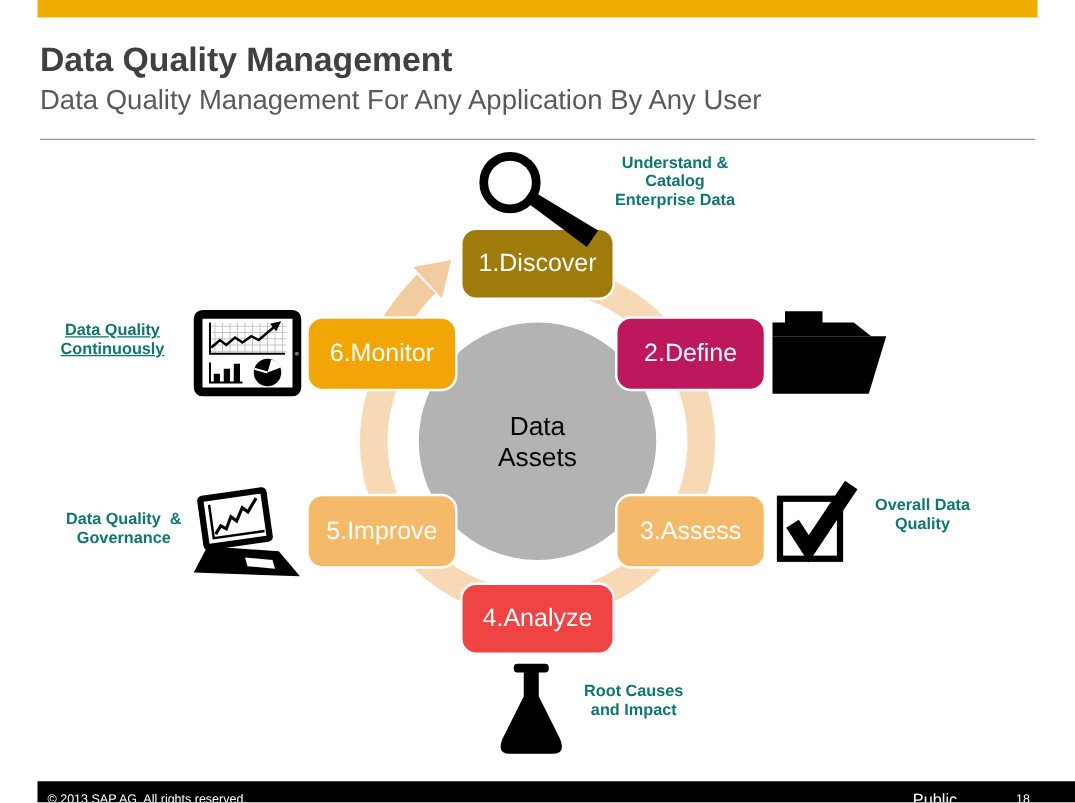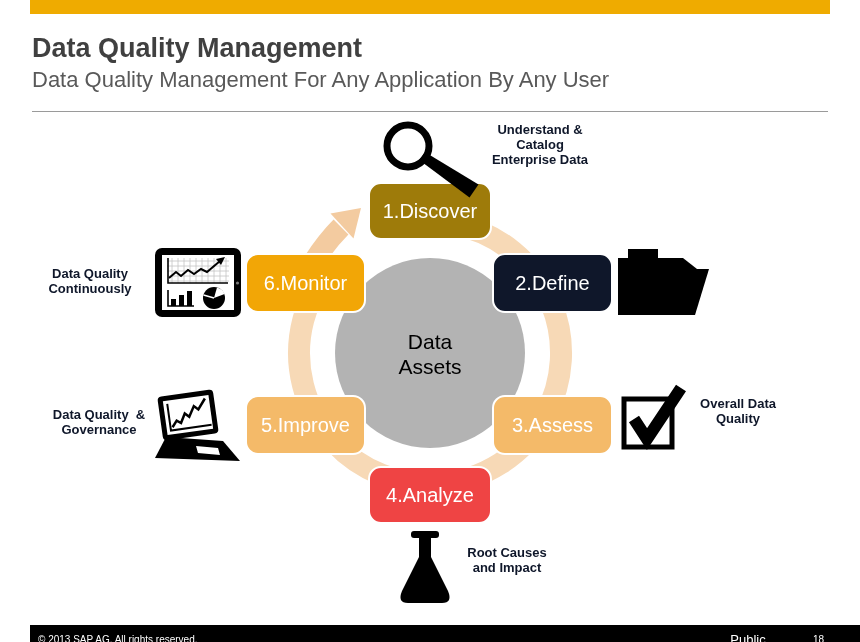--- a/index.html
+++ b/index.html
@@ -25,7 +25,7 @@
   .s5 { left:245px; top:395px; width:121px; height:60px; }
   .s6 { left:245px; top:253px; width:121px; height:60px; }
 
-  .caption { position:absolute; font-size:13px; font-weight:bold; color:#0f172a;
+  .caption { position:absolute; font-size:13px; font-weight:bold; color:#0f766e;
              text-align:center; line-height:15px; white-space:pre-wrap; }
   .c1 { left:472px; top:122px; width:136px; }
   .c2 { left:697px; top:267px; width:112px; }

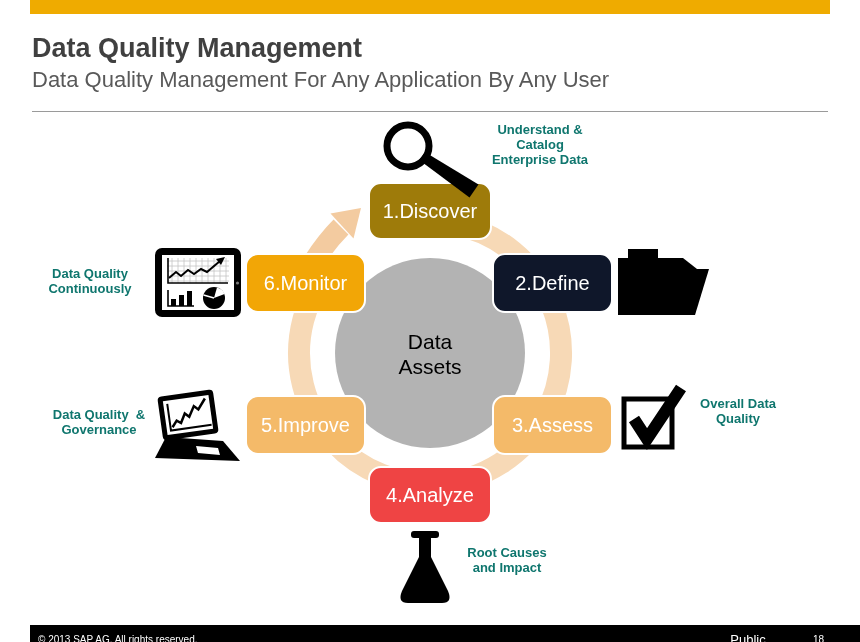--- a/index.html
+++ b/index.html
@@ -32,7 +32,7 @@
   .c3 { left:682px; top:396px; width:112px; }
   .c4 { left:449px; top:545px; width:116px; }
   .c5 { left:33px;  top:407px; width:132px;text-align:center; }
-  .c6 { left:25px;  top:266px; width:130px; }
+  .c6 { left:25px;  top:256px; width:130px;text-decoration:underline; }
 
   .center-label { position:absolute; left:360px; top:329px; width:140px; text-align:center;
                   font-size:21px; line-height:25px; color:#000; }

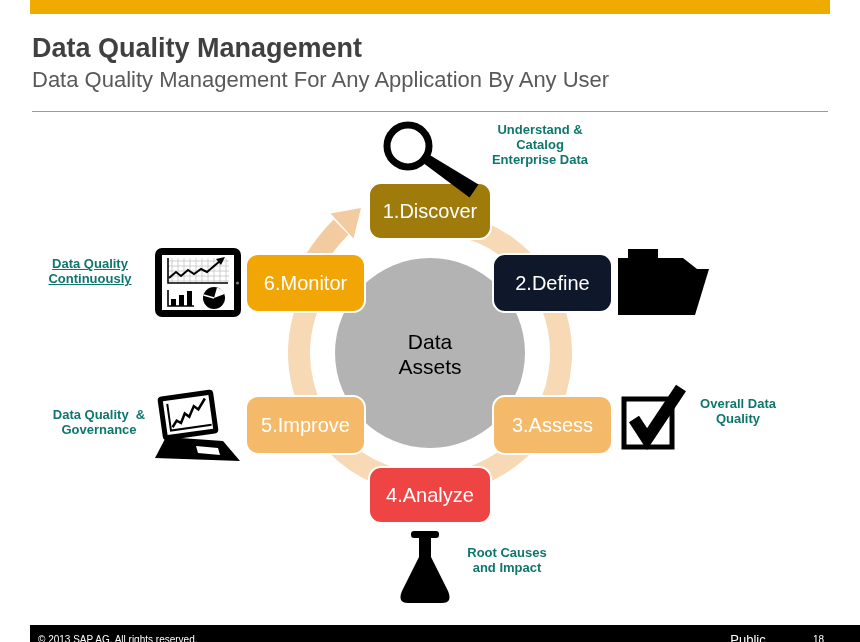--- a/index.html
+++ b/index.html
@@ -79,7 +79,7 @@
     </div>
 
     <div class="step s1" style="background-color: rgb(158, 123, 10);">1.Discover</div>
-    <div class="step s2" style="background-color: #0f172a;">2.Define</div>
+    <div class="step s2" style="background-color: #be185d;">2.Define</div>
     <div class="step s3" style="background-color: rgb(244, 186, 105);">3.Assess</div>
     <div class="step s4" style="background-color: #ef4444;">4.Analyze</div>
     <div class="step s5" style="background-color: rgb(244, 186, 105);">5.Improve</div>

